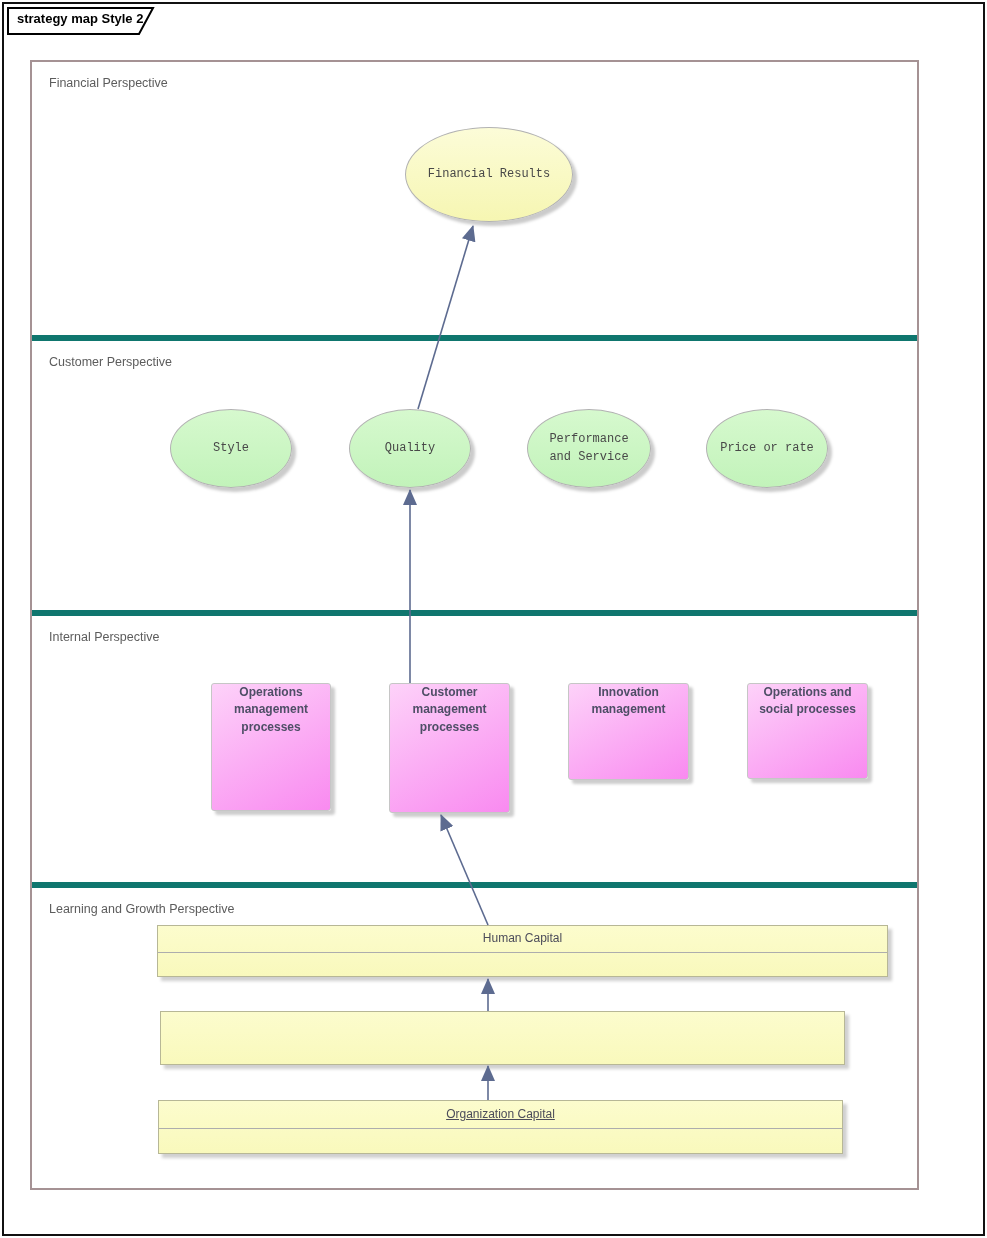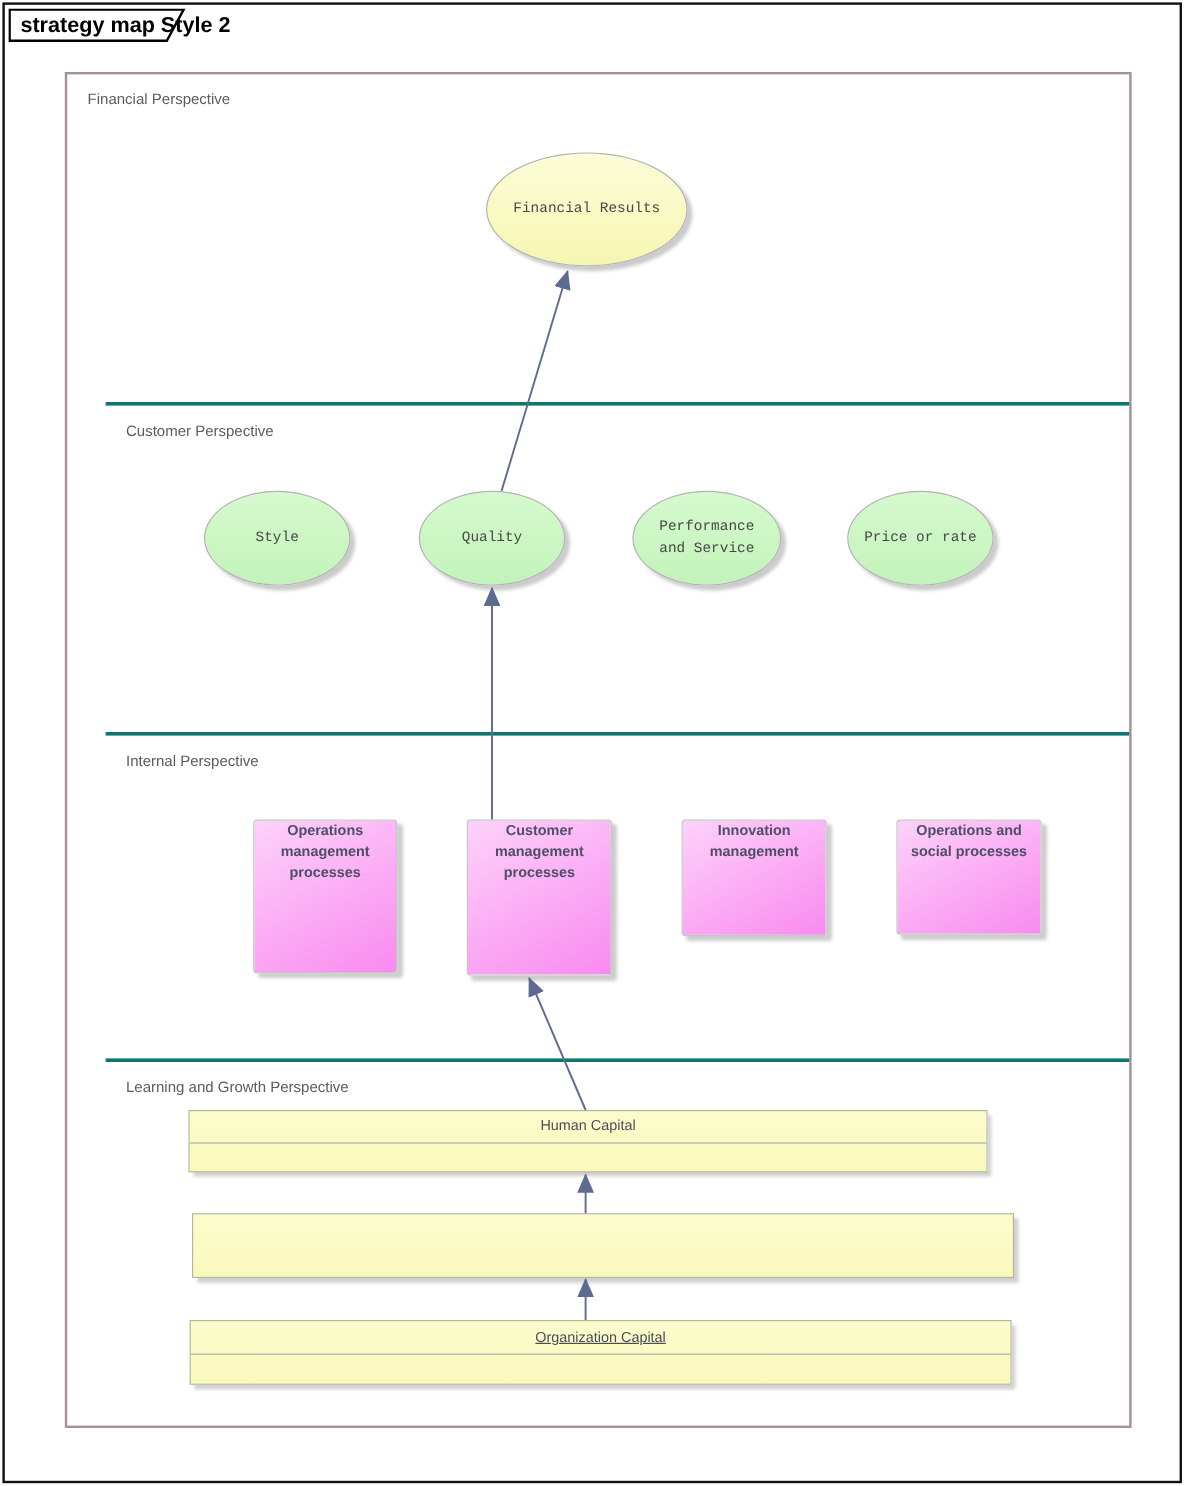--- a/index.html
+++ b/index.html
@@ -9,7 +9,7 @@
   }
   .outer-border{position:absolute;left:2px;top:2px;right:2px;bottom:2px;border:2px solid #111;pointer-events:none;}
   .tab-svg{position:absolute;left:7px;top:7px;}
-  .tab-label{position:absolute;left:17px;top:11px;font-size:18px;font-weight:bold;color:#000;white-space:nowrap;}
+  .tab-label{position:absolute;left:17px;top:11px;font-size:13px;font-weight:bold;color:#000;white-space:nowrap;}
   .lanes{position:absolute;left:54px;top:60px;width:889px;height:1130px;border:2px solid #a59294;box-sizing:border-box;}
   .lane{position:relative;box-sizing:border-box;}
   .lane + .lane{border-top:3px solid #0f766e;margin-left:32px;}

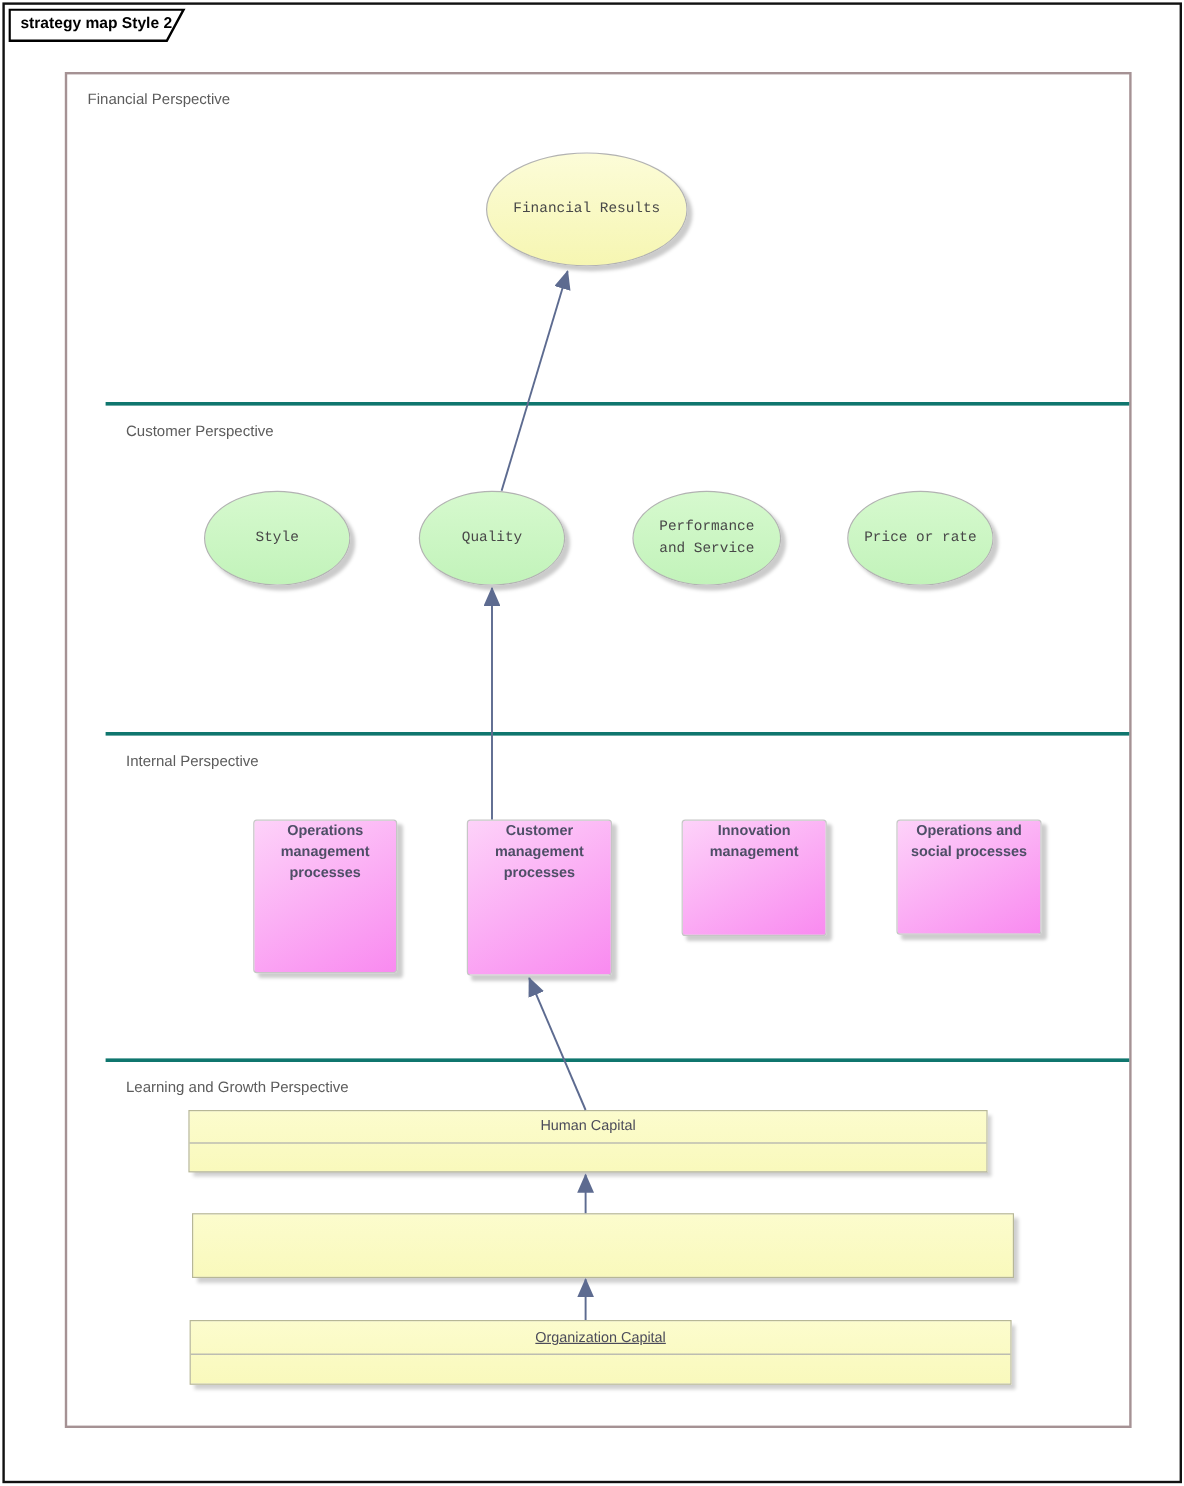--- a/index.html
+++ b/index.html
@@ -10,7 +10,7 @@
   .outer-border{position:absolute;left:2px;top:2px;right:2px;bottom:2px;border:2px solid #111;pointer-events:none;}
   .tab-svg{position:absolute;left:7px;top:7px;}
   .tab-label{position:absolute;left:17px;top:11px;font-size:13px;font-weight:bold;color:#000;white-space:nowrap;}
-  .lanes{position:absolute;left:54px;top:60px;width:889px;height:1130px;border:2px solid #a59294;box-sizing:border-box;}
+  .lanes{position:absolute;left:30px;top:60px;width:889px;height:1130px;border:2px solid #a59294;box-sizing:border-box;}
   .lane{position:relative;box-sizing:border-box;}
   .lane + .lane{border-top:3px solid #0f766e;margin-left:32px;}
   .lane-label{position:absolute;left:17px;top:14px;font-size:12.5px;color:#5c5c5c;white-space:nowrap;}

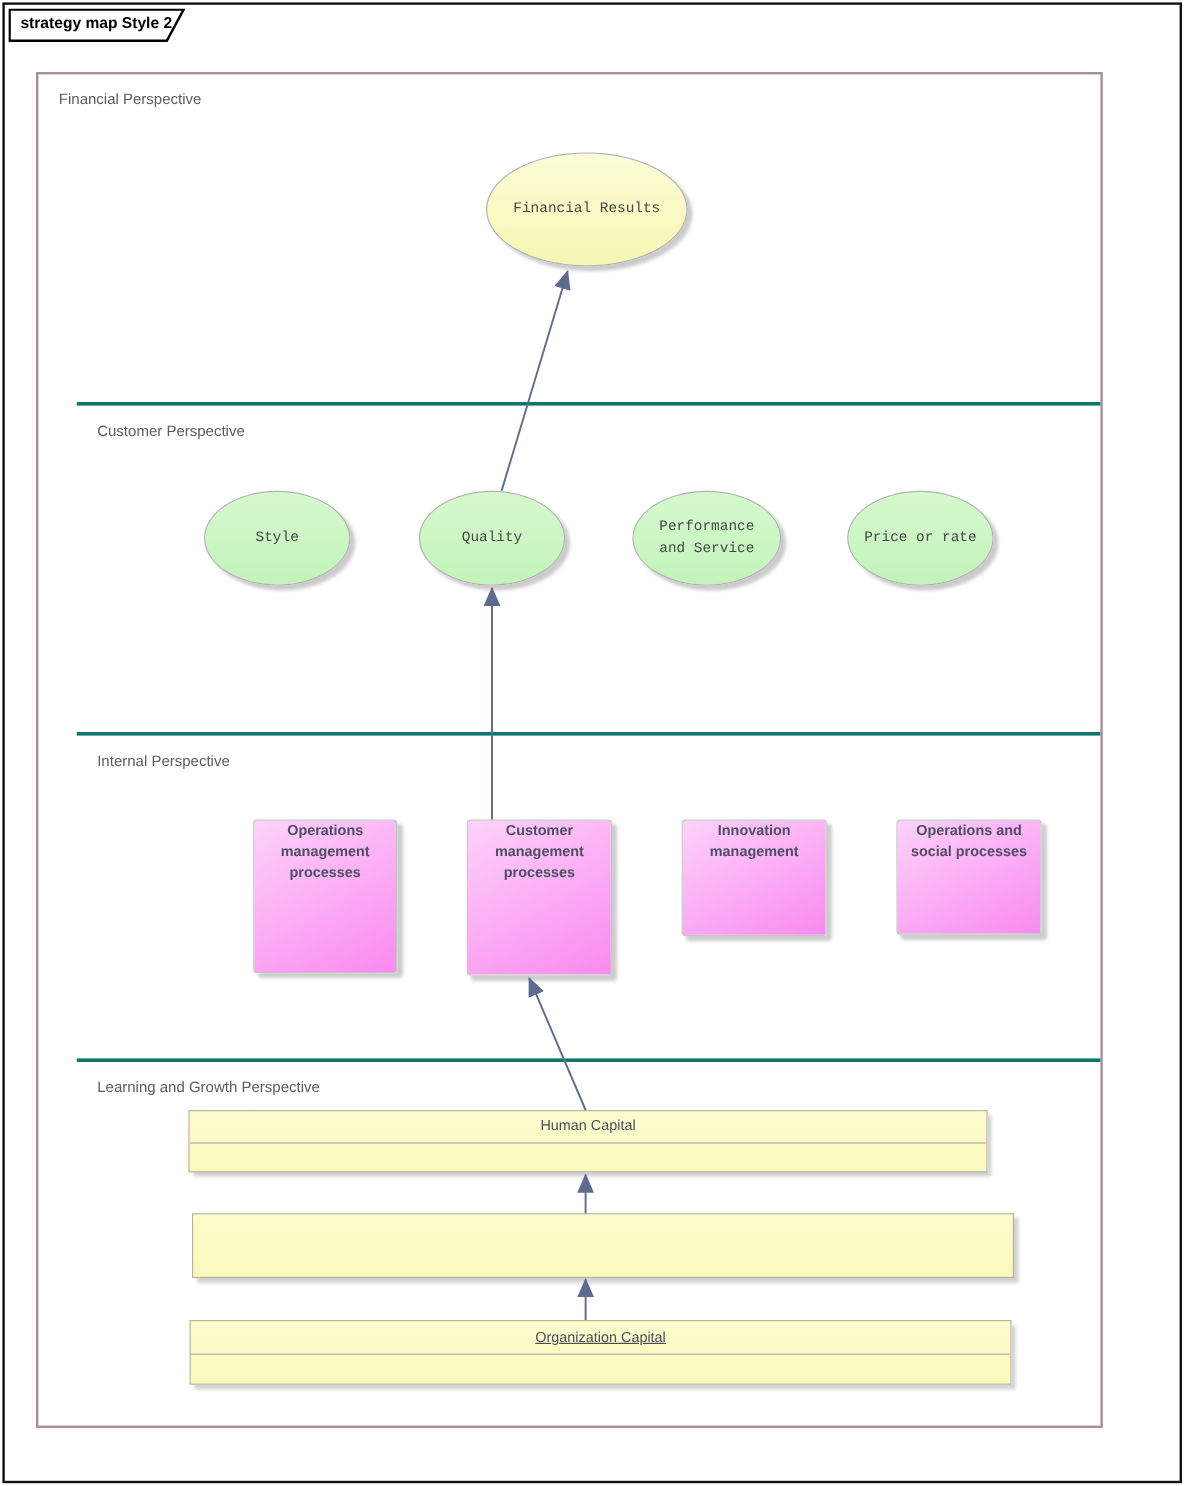--- a/index.html
+++ b/index.html
@@ -12,7 +12,7 @@
   .tab-label{position:absolute;left:17px;top:11px;font-size:13px;font-weight:bold;color:#000;white-space:nowrap;}
   .lanes{position:absolute;left:30px;top:60px;width:889px;height:1130px;border:2px solid #a59294;box-sizing:border-box;}
   .lane{position:relative;box-sizing:border-box;}
-  .lane + .lane{border-top:3px solid #0f766e;margin-left:32px;}
+  .lane + .lane{border-top:6px solid #0f766e;}
   .lane-label{position:absolute;left:17px;top:14px;font-size:12.5px;color:#5c5c5c;white-space:nowrap;}
   .lane-1{height:273px;}
   .lane-2{height:275px;}

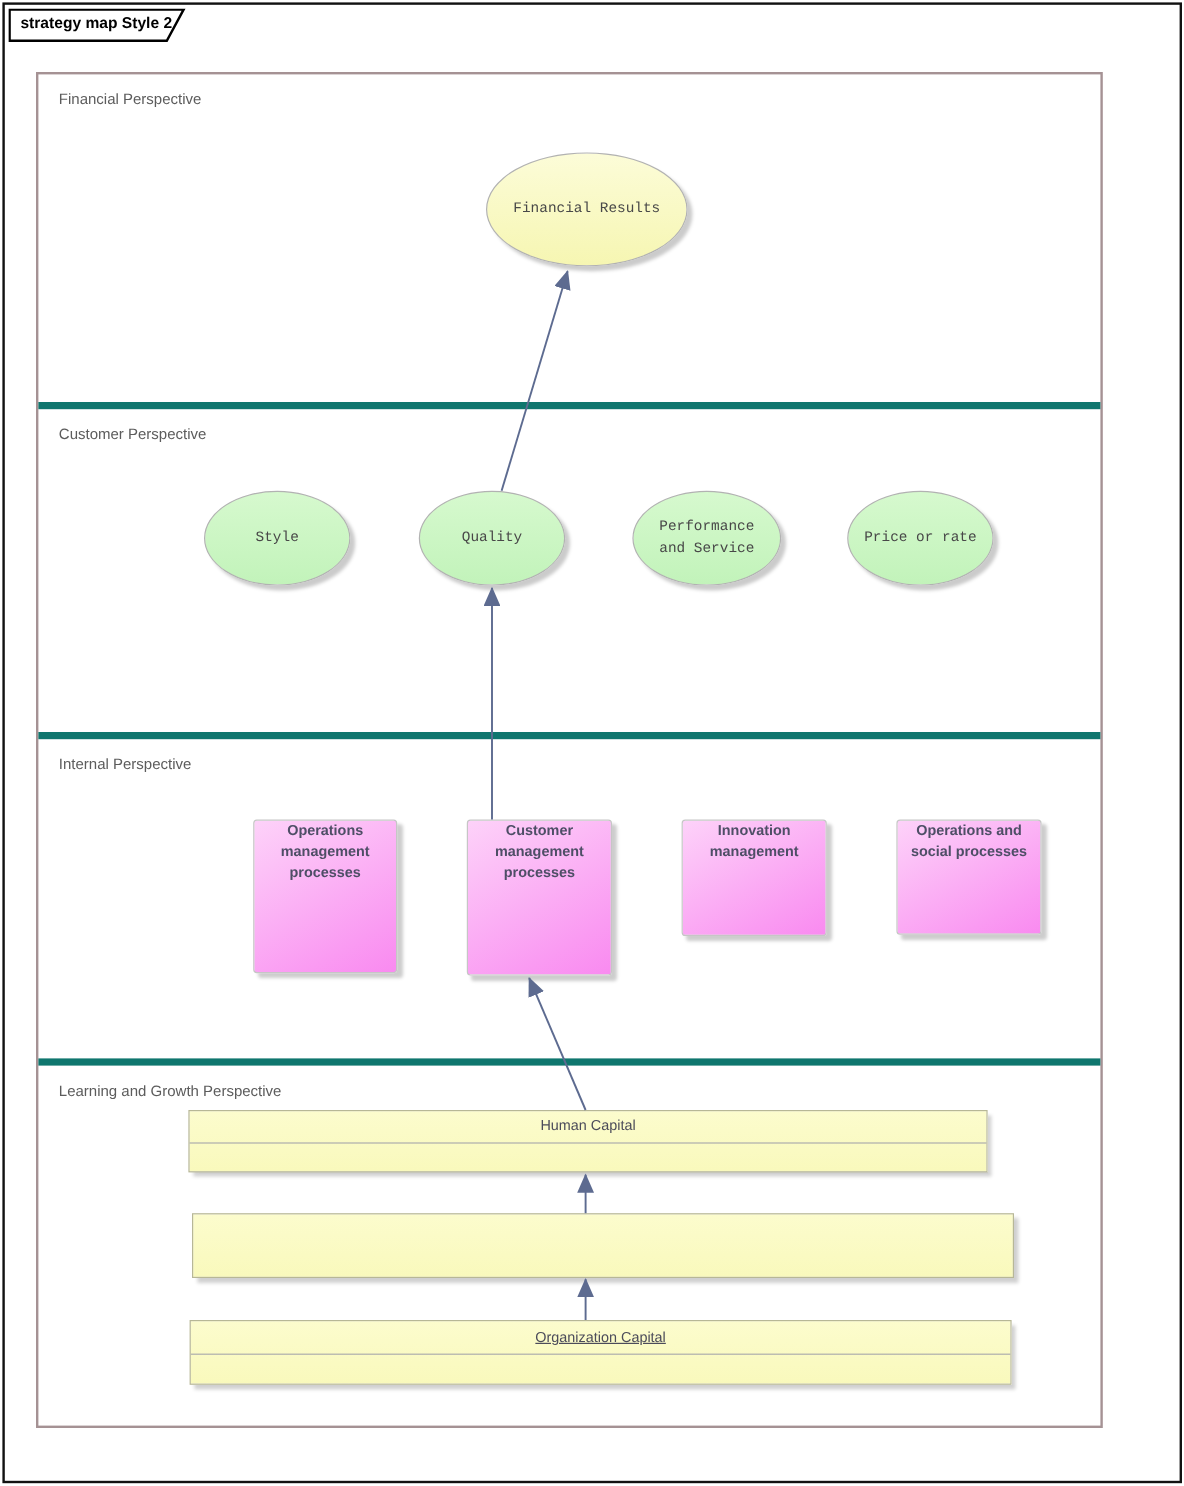--- a/index.html
+++ b/index.html
@@ -99,7 +99,7 @@
   <span>Operations and social processes</span>
 </div>
 
-<div class="node bar" style="left:157px;top:925px;width:666px;height:52px;">
+<div class="node bar" style="left:157px;top:925px;width:731px;height:52px;">
   <div class="bar-title">Human Capital</div>
   <div class="bar-body"></div>
 </div>

